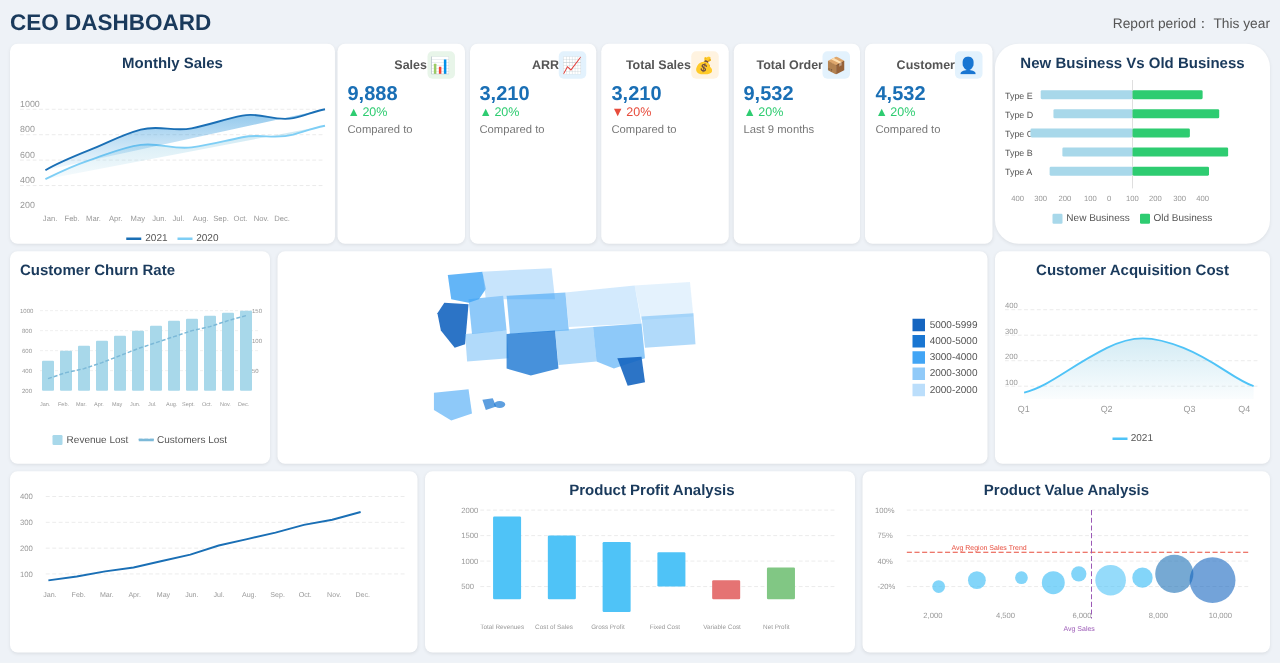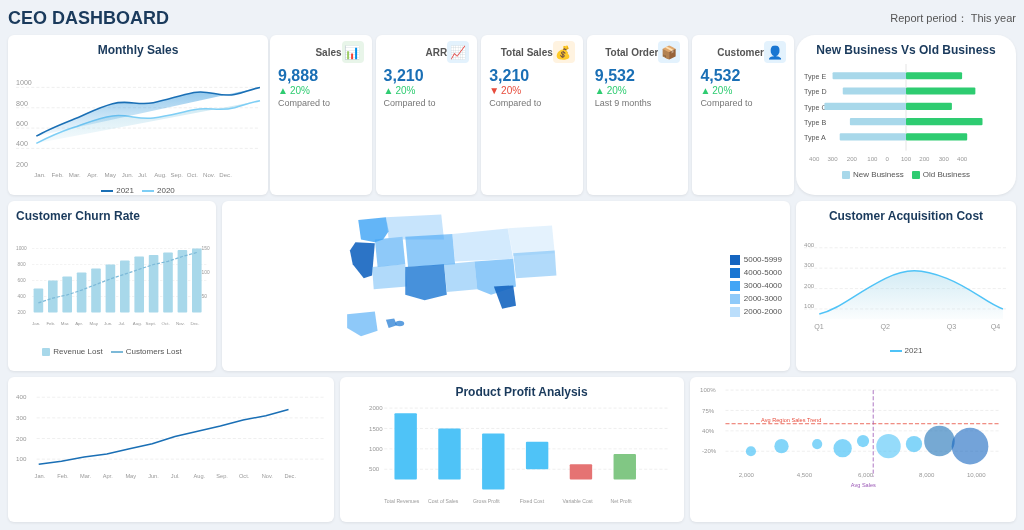--- a/index.html
+++ b/index.html
@@ -621,6 +621,7 @@
     </div>
 
     <div class="card value-card">
+      <div class="card-title">Product Value Analysis</div>
       <div class="chart-container" style="height:calc(100% - 22px);">
         <svg width="100%" height="100%" viewBox="0 0 300 105">
 

